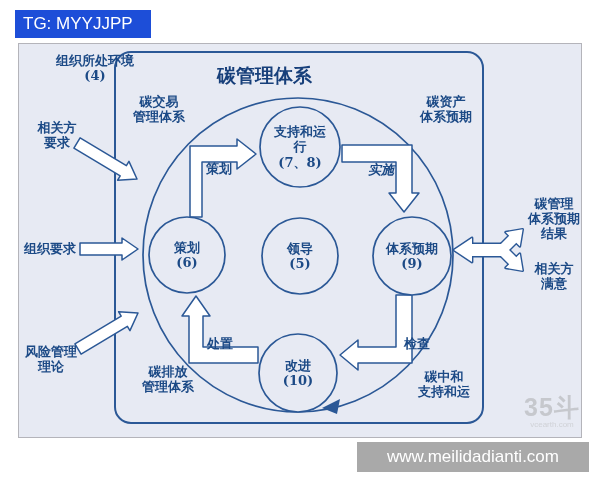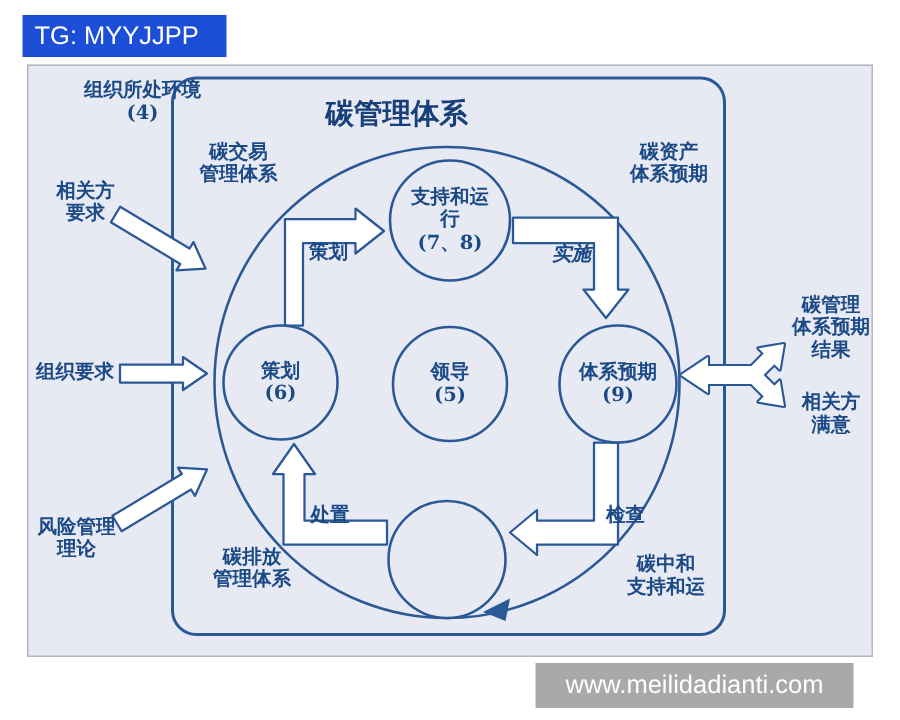--- a/index.html
+++ b/index.html
@@ -131,6 +131,10 @@
     <div class="cl">体系预期</div>
     <div>(9)</div>
   </div>
+  <div class="circle-text" style="left:259px;top:334px;width:78px;height:78px;">
+    <div class="cl">改进</div>
+    <div>(10)</div>
+  </div>
 
   <div class="lbl" style="left:203px;top:161px;width:32px;">策划</div>
   <div class="lbl" style="left:365px;top:162px;width:32px;font-style:italic;">实施</div>

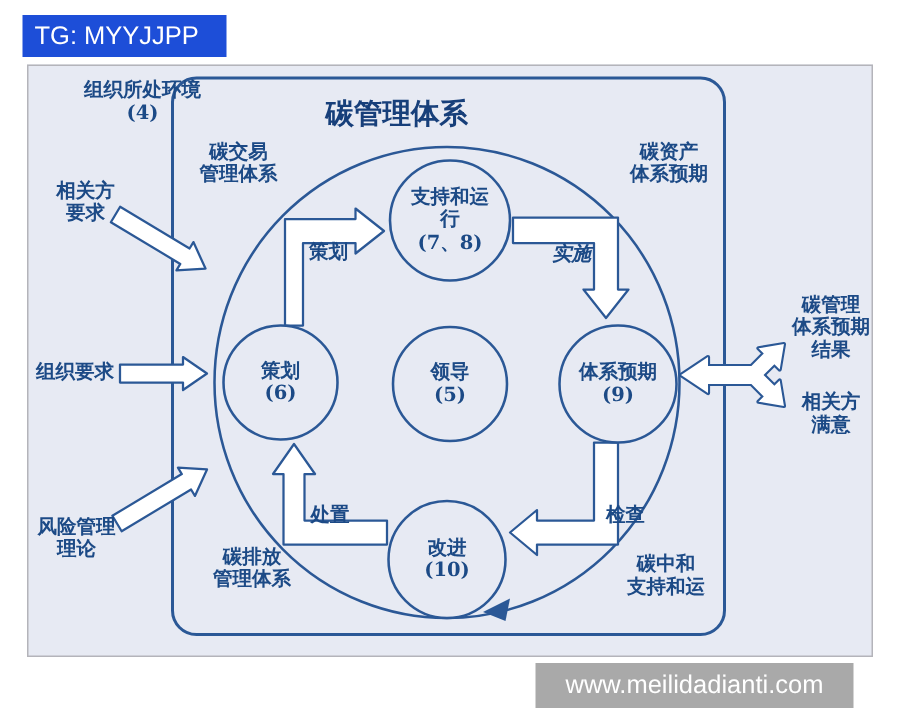--- a/index.html
+++ b/index.html
@@ -141,6 +141,10 @@
   <div class="lbl" style="left:365px;top:336px;width:32px;margin-left:36px;">检查</div>
   <div class="lbl" style="left:204px;top:336px;width:32px;">处置</div>
 
+  <div class="watermark">
+    <div class="wm-logo">35斗</div>
+    <div class="wm-site">vcearth.com</div>
+  </div>
 
 </div>
 

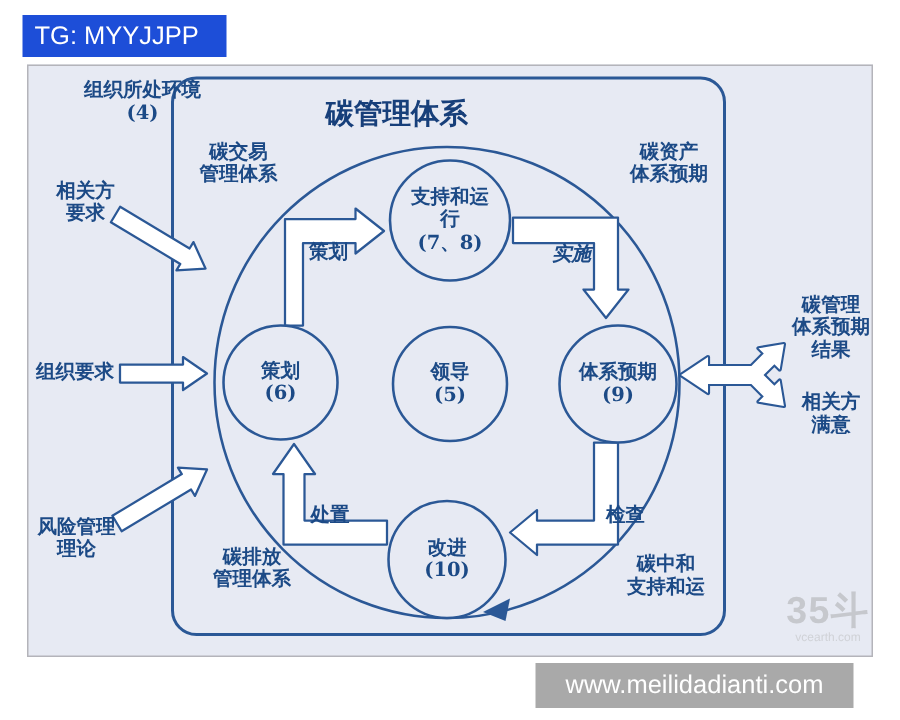--- a/index.html
+++ b/index.html
@@ -23,7 +23,7 @@
   .watermark .wm-logo{color:#c6c8cd;font-weight:bold;font-size:25px;line-height:1;
                       font-family:"Liberation Sans",sans-serif;letter-spacing:1px;}
   .watermark .wm-site{color:#d0d2d7;font-size:8px;font-family:"Liberation Sans",sans-serif;}
-  .bottom-bar{position:absolute;left:357px;top:442px;width:212px;height:30px;background:#a9a9a9;
+  .bottom-bar{position:absolute;left:357px;top:442px;width:232px;height:30px;background:#a9a9a9;
               color:#ffffff;font-family:"Liberation Sans",sans-serif;font-size:17px;
               line-height:30px;text-align:center;}
   .shape{stroke:#2b5896;fill:none;}

